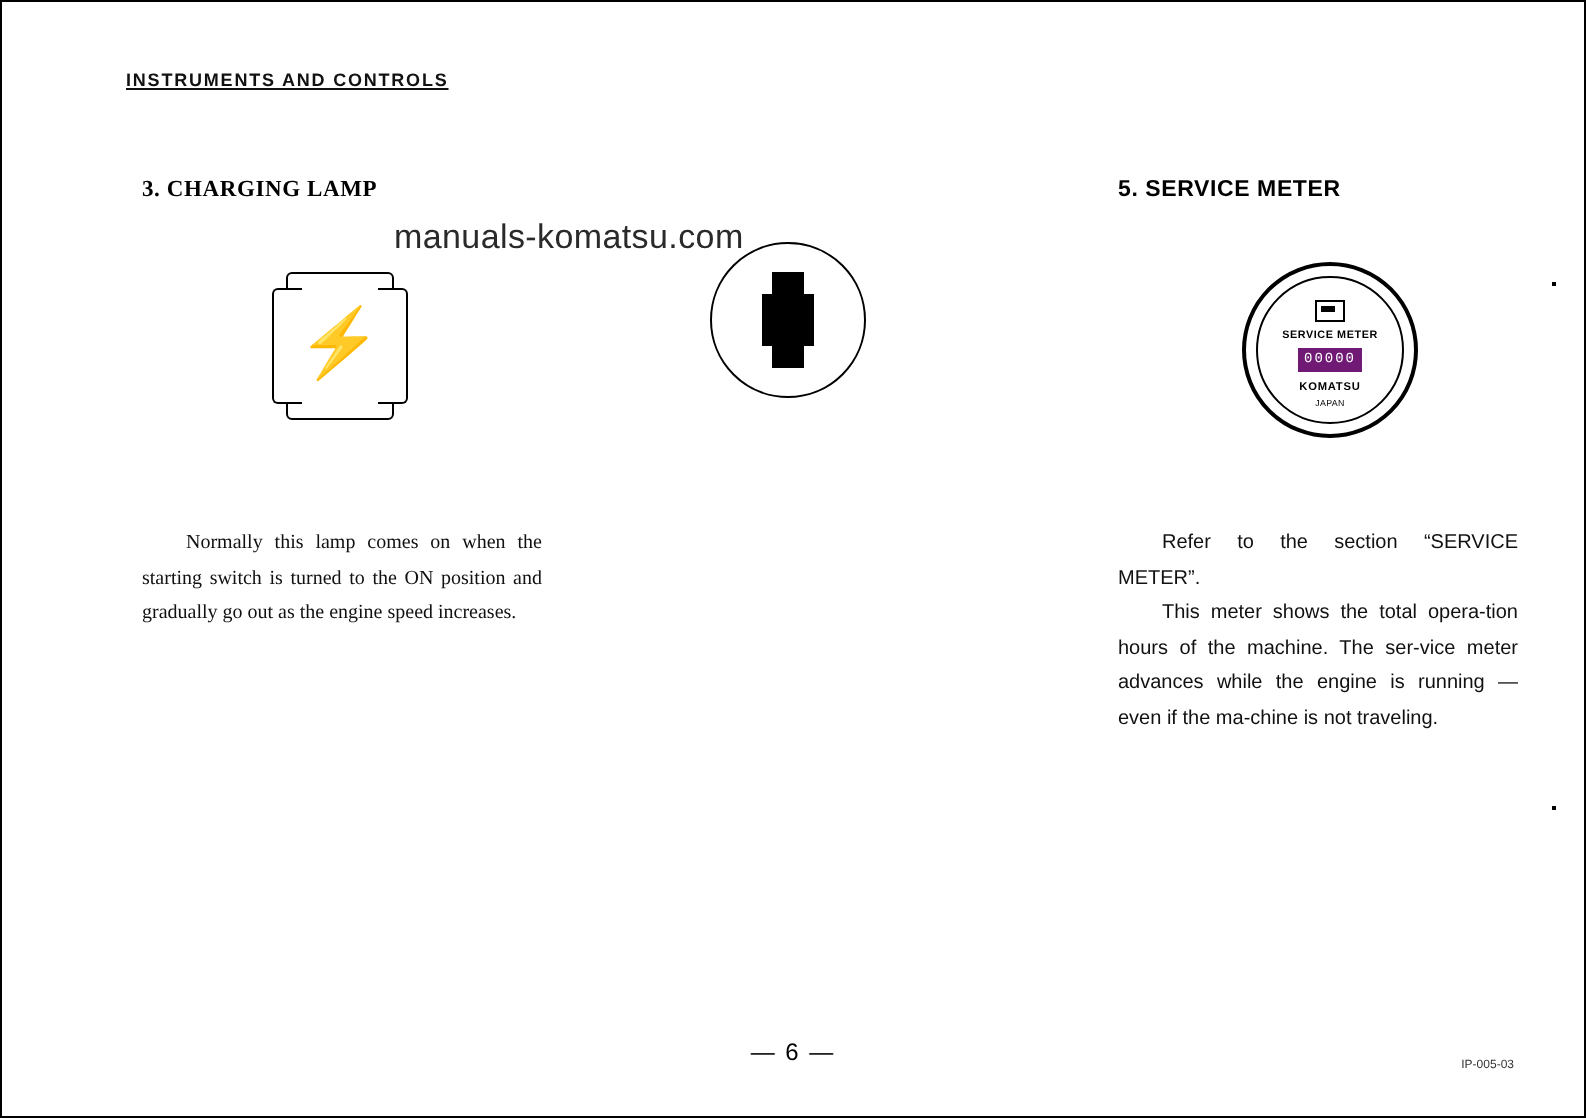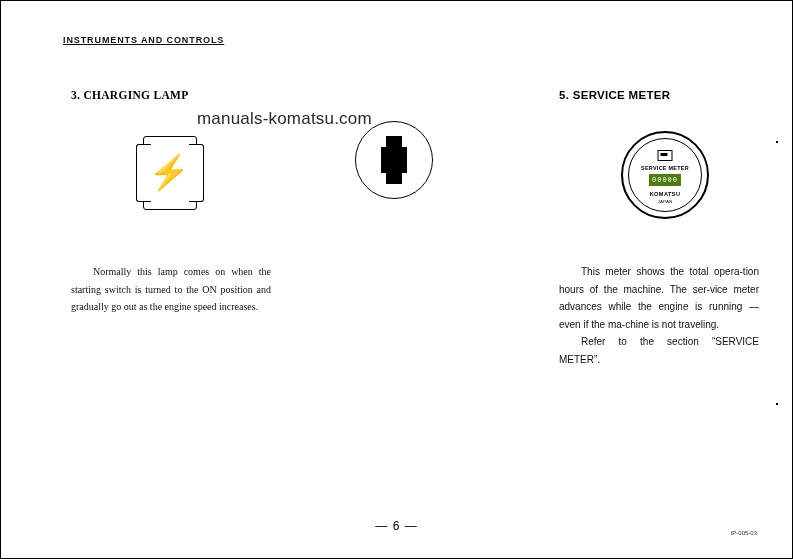--- a/index.html
+++ b/index.html
@@ -205,7 +205,7 @@
     left: 50%;
     top: 35px;
     transform: translateX(-50%);
-    background: #4d7c0f;
+    background: #701a75;
     color: #fff;
     font-family: "Liberation Mono", monospace;
     font-size: 7px;

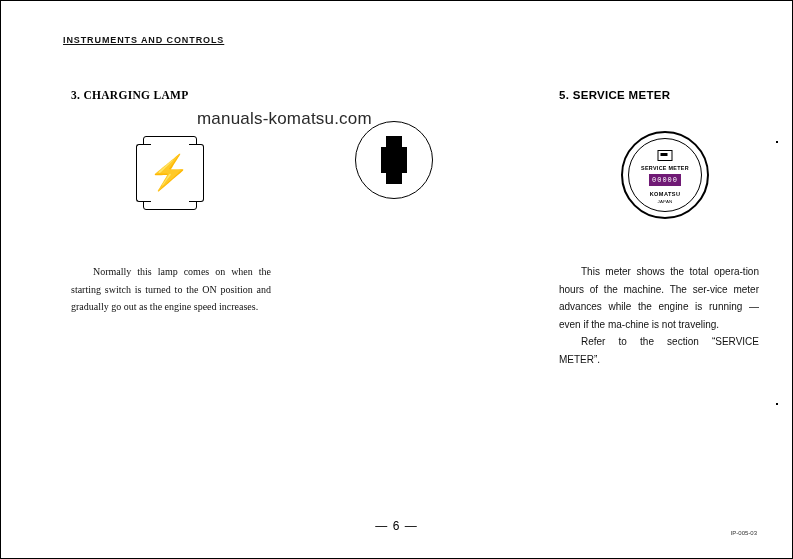--- a/index.html
+++ b/index.html
@@ -305,8 +305,8 @@
         </div>
       </div>
       <div class="body-text">
+        <p>Refer to the section “SERVICE METER”.</p>
         <p>This meter shows the total opera-tion hours of the machine. The ser-vice meter advances while the engine is running — even if the ma-chine is not traveling.</p>
-        <p>Refer to the section “SERVICE METER”.</p>
       </div>
     </div>
 

